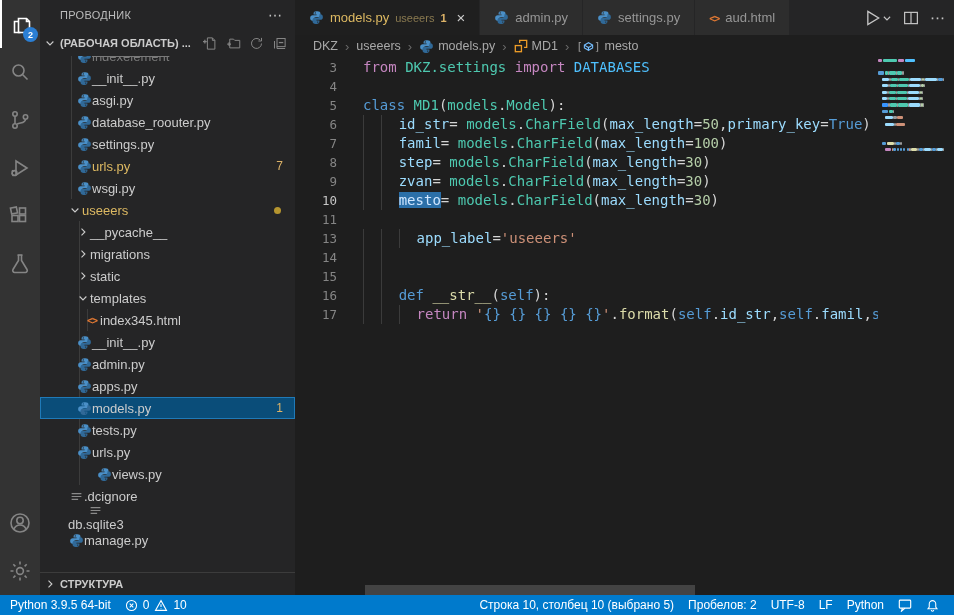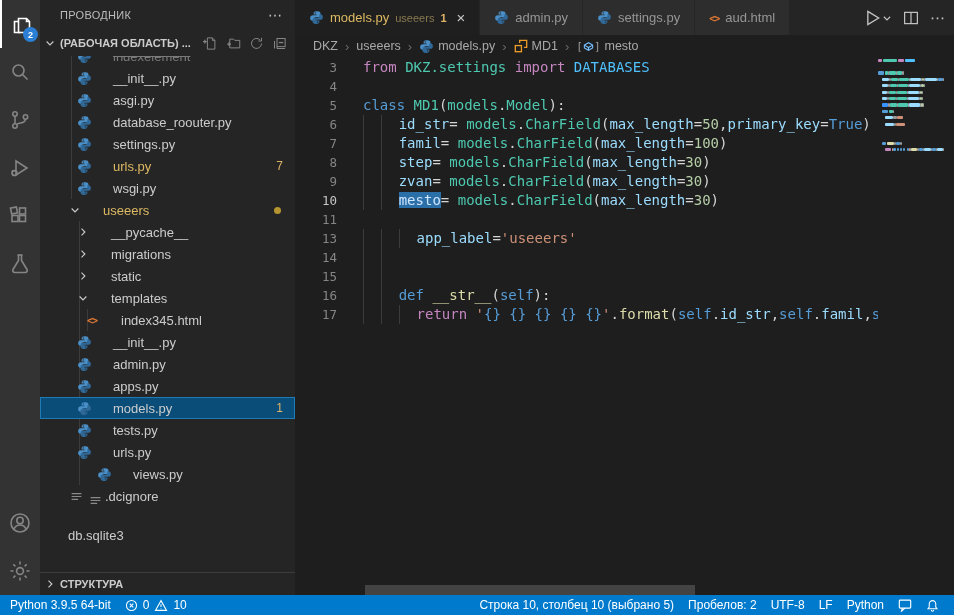--- a/index.html
+++ b/index.html
@@ -34,7 +34,7 @@
   .trow.sel{background:#0a4d79;outline:1px solid #1f7ab8;outline-offset:-1px;}
   .trow.clipped{height:11px;overflow:hidden;}
   .trow.clipped .inner{margin-top:-11px;}
-  .trow .inner{display:flex;align-items:center;gap:21px;}
+  .trow .inner{display:flex;align-items:center;gap:0;}
   .trow .chev{width:14px;display:flex;justify-content:center;}
   .trow .fico{width:16px;display:flex;justify-content:center;}
   .trow .grow{flex:1;}

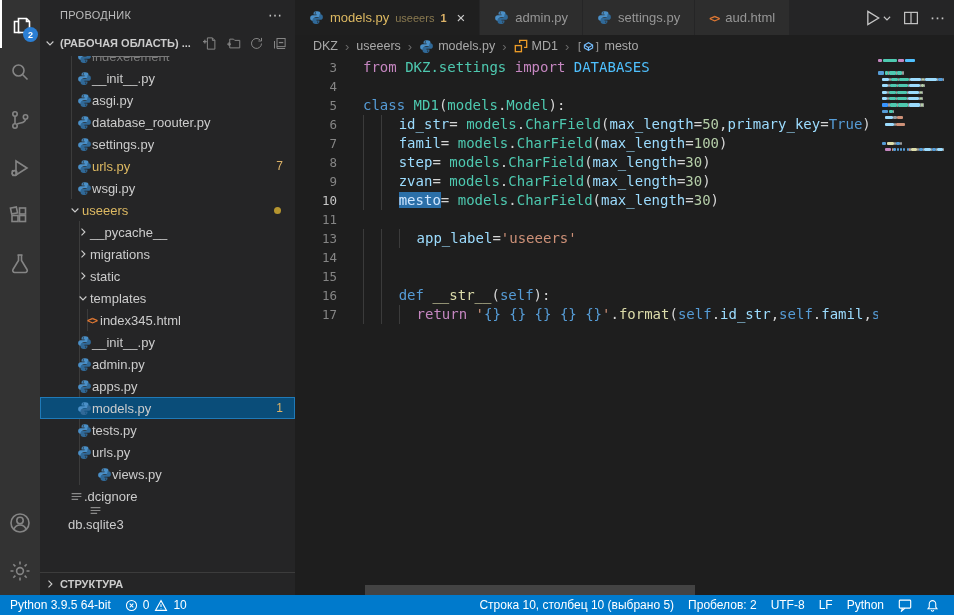--- a/index.html
+++ b/index.html
@@ -478,6 +478,18 @@
         </div>
         <span class="grow"></span>
       </div>
+      <div class="trow">
+        <div class="inner" style="padding-left: 28px;">
+          <span class="fico">
+            <svg width="15" height="15" viewBox="0 0 16 16">
+              <path fill="#4a8fc7" d="M7.9 1.2c-2 0-3 .9-3 2.2v1.5h3.2v.6H3.9c-1.4 0-2.7 1-2.7 2.9 0 1.9 1.1 3 2.5 3h1.2V9.9c0-1.3 1.1-2.3 2.4-2.3h3c1.1 0 1.9-.9 1.9-2V3.4c0-1.3-1.2-2.2-3.3-2.2zM6.7 2.4a.73.73 0 1 1 0 1.46.73.73 0 0 1 0-1.46z"></path>
+              <path fill="#306998" d="M8.1 14.8c2 0 3-.9 3-2.2v-1.5H7.9v-.6h4.2c1.4 0 2.7-1 2.7-2.9 0-1.9-1.1-3-2.5-3h-1.2v1.5c0 1.3-1.1 2.3-2.4 2.3h-3c-1.1 0-1.9.9-1.9 2v2.2c0 1.3 1.2 2.2 3.3 2.2zm1.2-1.2a.73.73 0 1 1 0-1.46.73.73 0 0 1 0 1.46z"></path>
+            </svg>
+          </span>
+          <span class="lbl">manage.py</span>
+        </div>
+        <span class="grow"></span>
+      </div>
     </div>
   <div class="sb-bottom">
     <span id="outline-chev">

